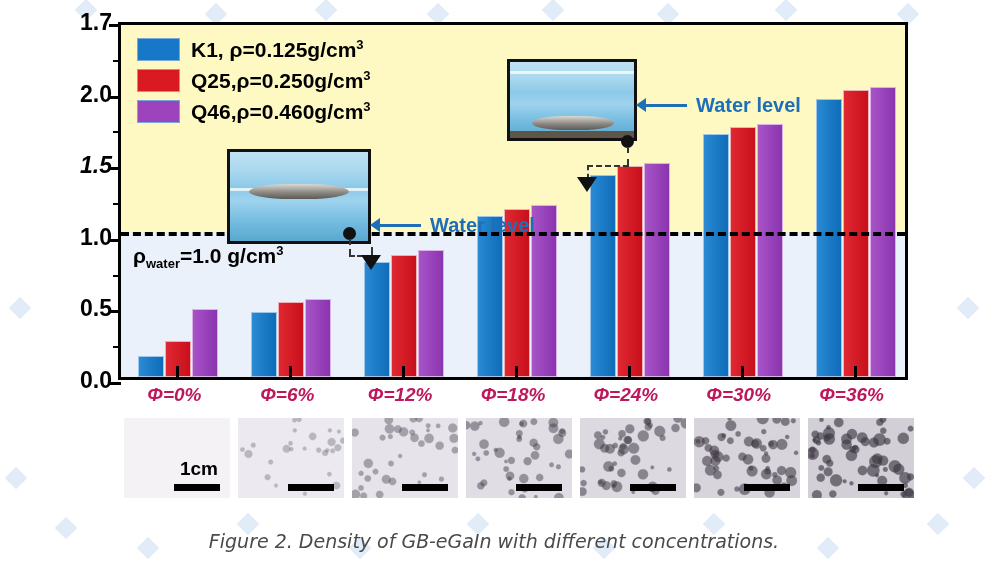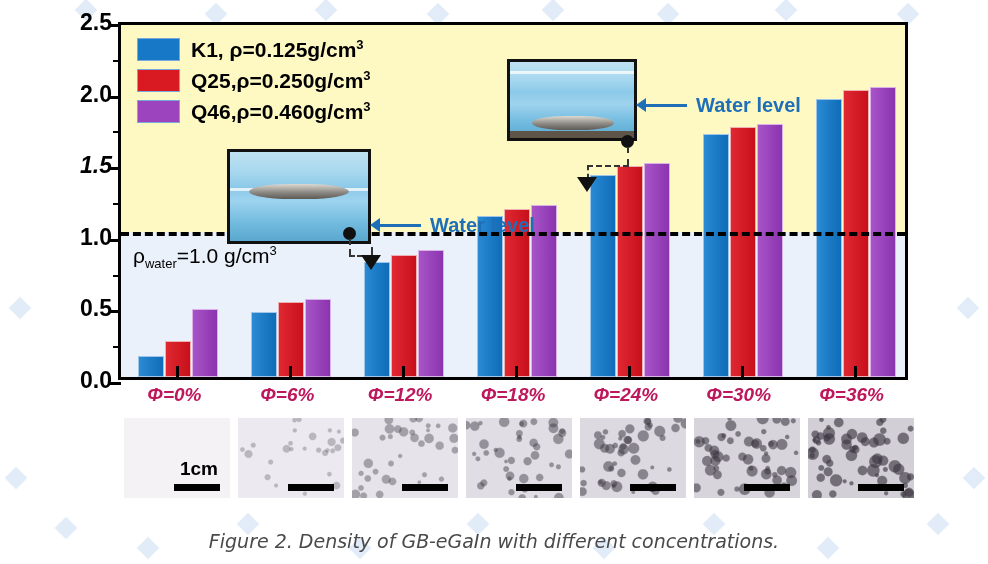--- a/index.html
+++ b/index.html
@@ -145,7 +145,7 @@
       <div class="ytick-label" style="top: 236.8px;">1.0</div>
       <div class="ytick-label" style="top: 165.2px; font-style: italic;">1.5</div>
       <div class="ytick-label" style="top: 93.6px;">2.0</div>
-      <div class="ytick-label" style="top: 22px;">2.5</div>
+      <div class="ytick-label" style="top: 22px;">1.7</div>
     </div>
 
   <div id="plot-frame">

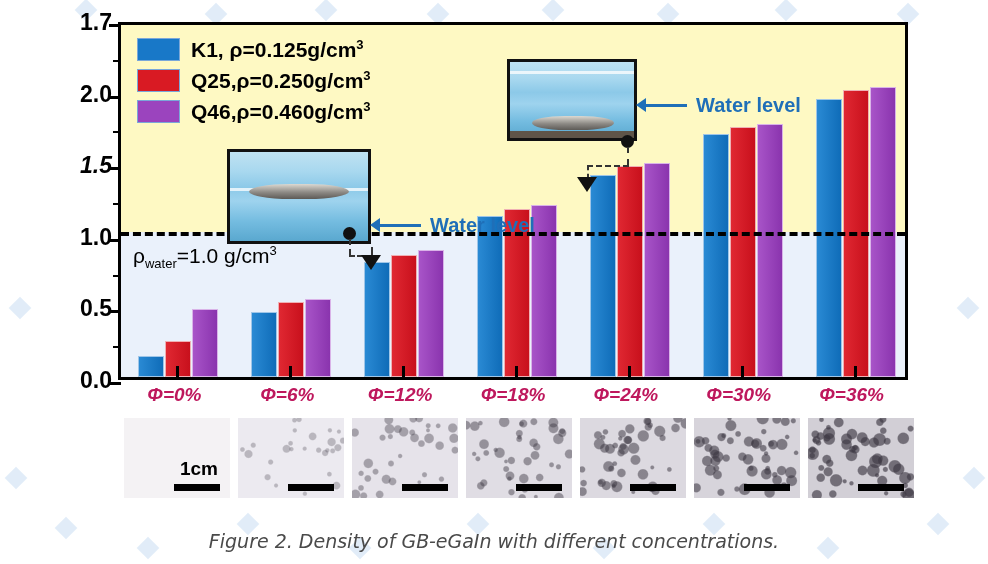--- a/index.html
+++ b/index.html
@@ -59,7 +59,7 @@
   
   #rho-water{
     position:absolute;left:12px;top:218px;
-    font-size:21px;font-weight:normal;color:#000;white-space:nowrap;
+    font-size:21px;font-weight:bold;color:#000;white-space:nowrap;
   }
   #rho-water sub{font-size:13px;}
   #rho-water sup{font-size:13px;}

